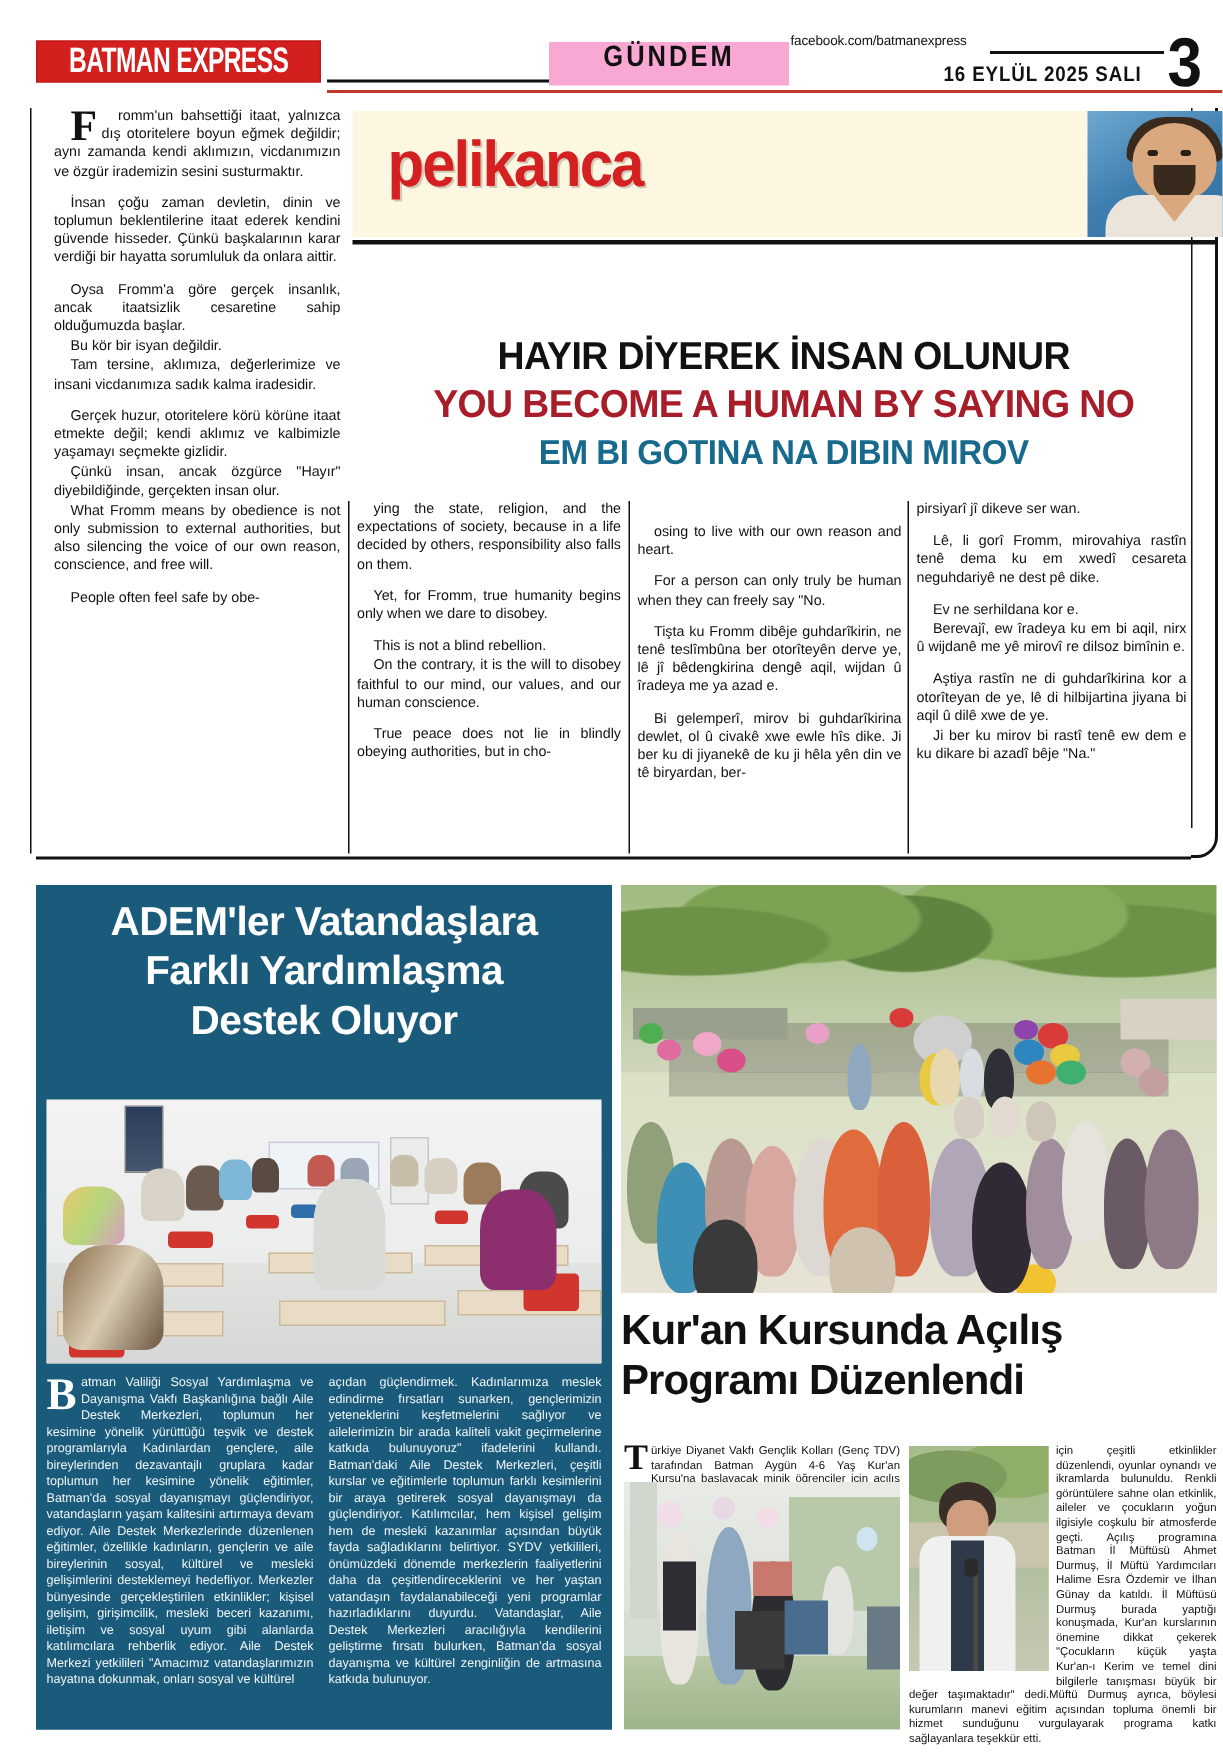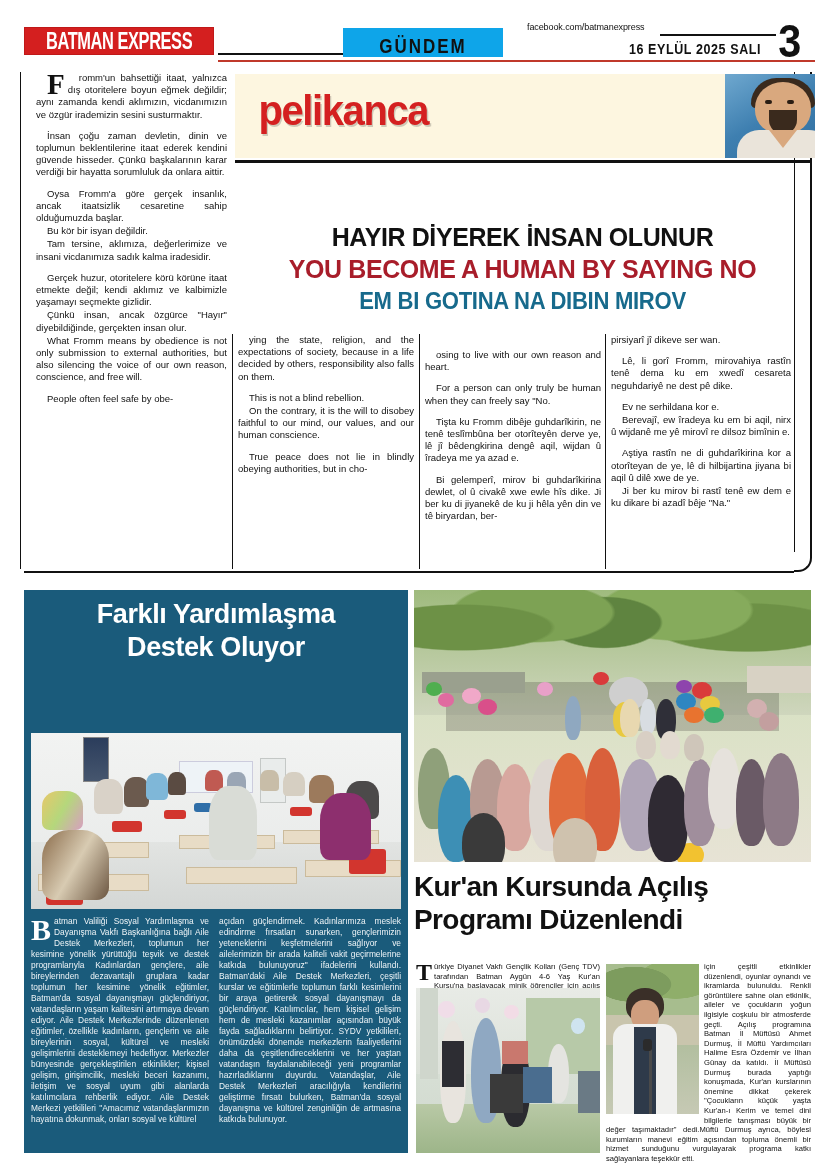--- a/index.html
+++ b/index.html
@@ -38,9 +38,9 @@
     background:#c0392b;
   }
   .mast-section {
-    position:absolute; left:343px; top:28px; width:160px; height:29px;
-    background:#0ea5e9;
-    display:flex; align-items:flex-end; justify-content:center;
+    position:absolute; left:366px; top:28px; width:160px; height:29px;
+    background:#f9a8d4;
+    display:flex; align-items:flex-start; justify-content:center;
   }
   .mast-section span {
     font-size:17px; font-weight:600; letter-spacing:2px; color:#111;

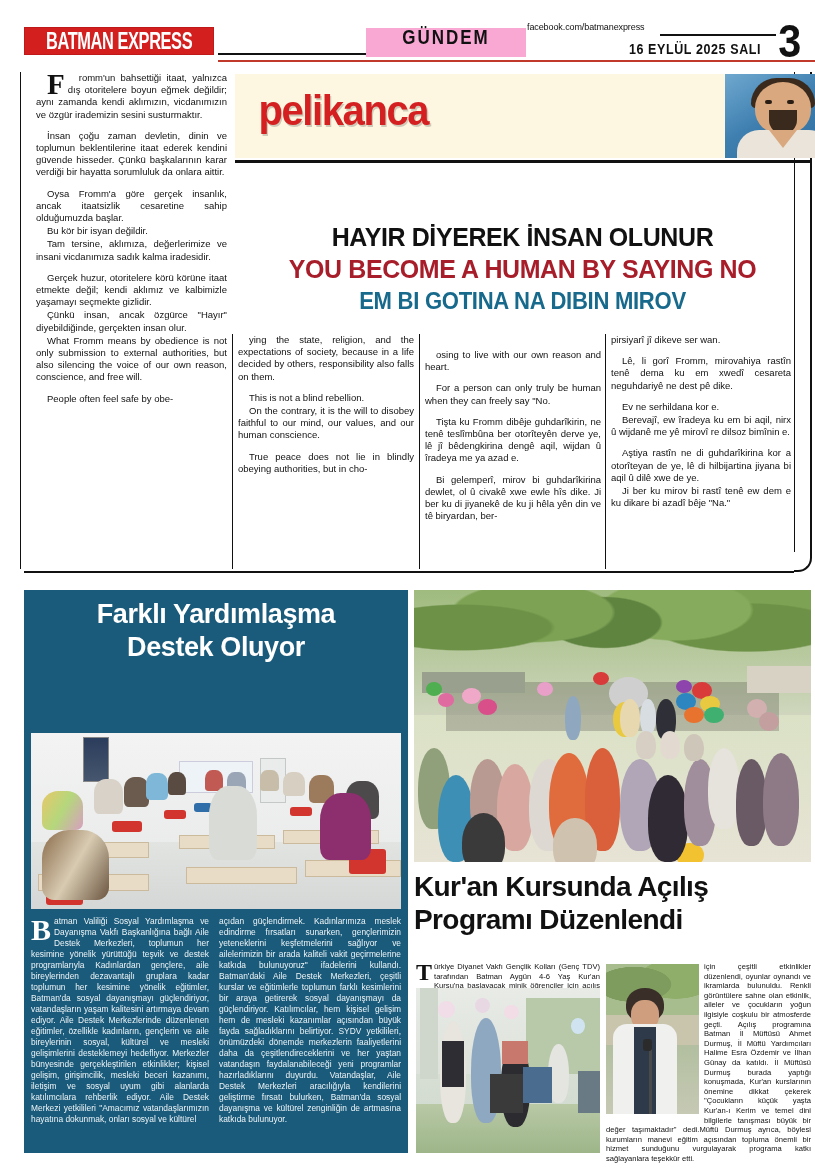--- a/index.html
+++ b/index.html
@@ -315,6 +315,7 @@
 
 <div class="art1-col1 colbox">
   <p>ying the state, religion, and the expectations of society, because in a life decided by others, responsibility also falls on them.</p>
+  <p>Yet, for Fromm, true humanity begins only when we dare to disobey.</p>
   <p class="tight">This is not a blind rebellion.</p>
   <p>On the contrary, it is the will to disobey faithful to our mind, our values, and our human conscience.</p>
   <p>True peace does not lie in blindly obeying authorities, but in cho-</p>

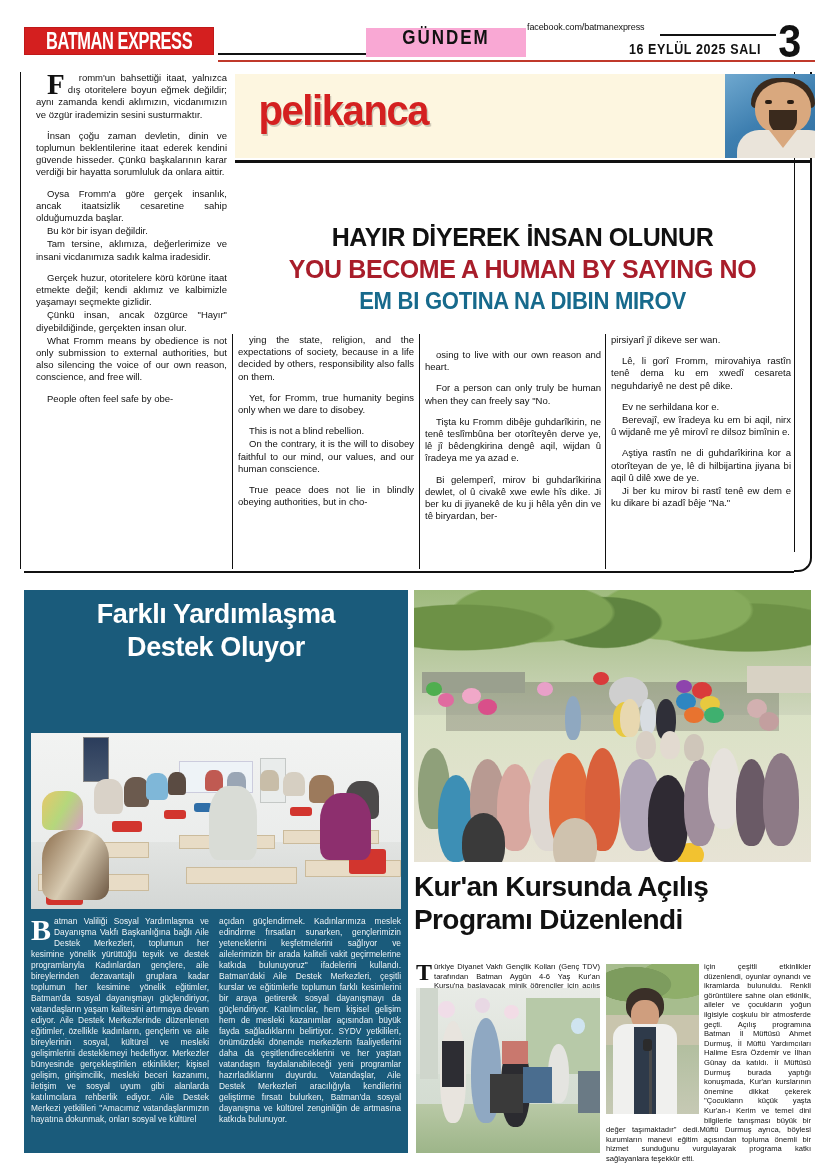--- a/index.html
+++ b/index.html
@@ -339,6 +339,7 @@
 
 <div class="adem-box"></div>
 <div class="adem-hl">
+  <div>ADEM'ler Vatandaşlara</div>
   <div>Farklı Yardımlaşma</div>
   <div>Destek Oluyor</div>
 </div>

